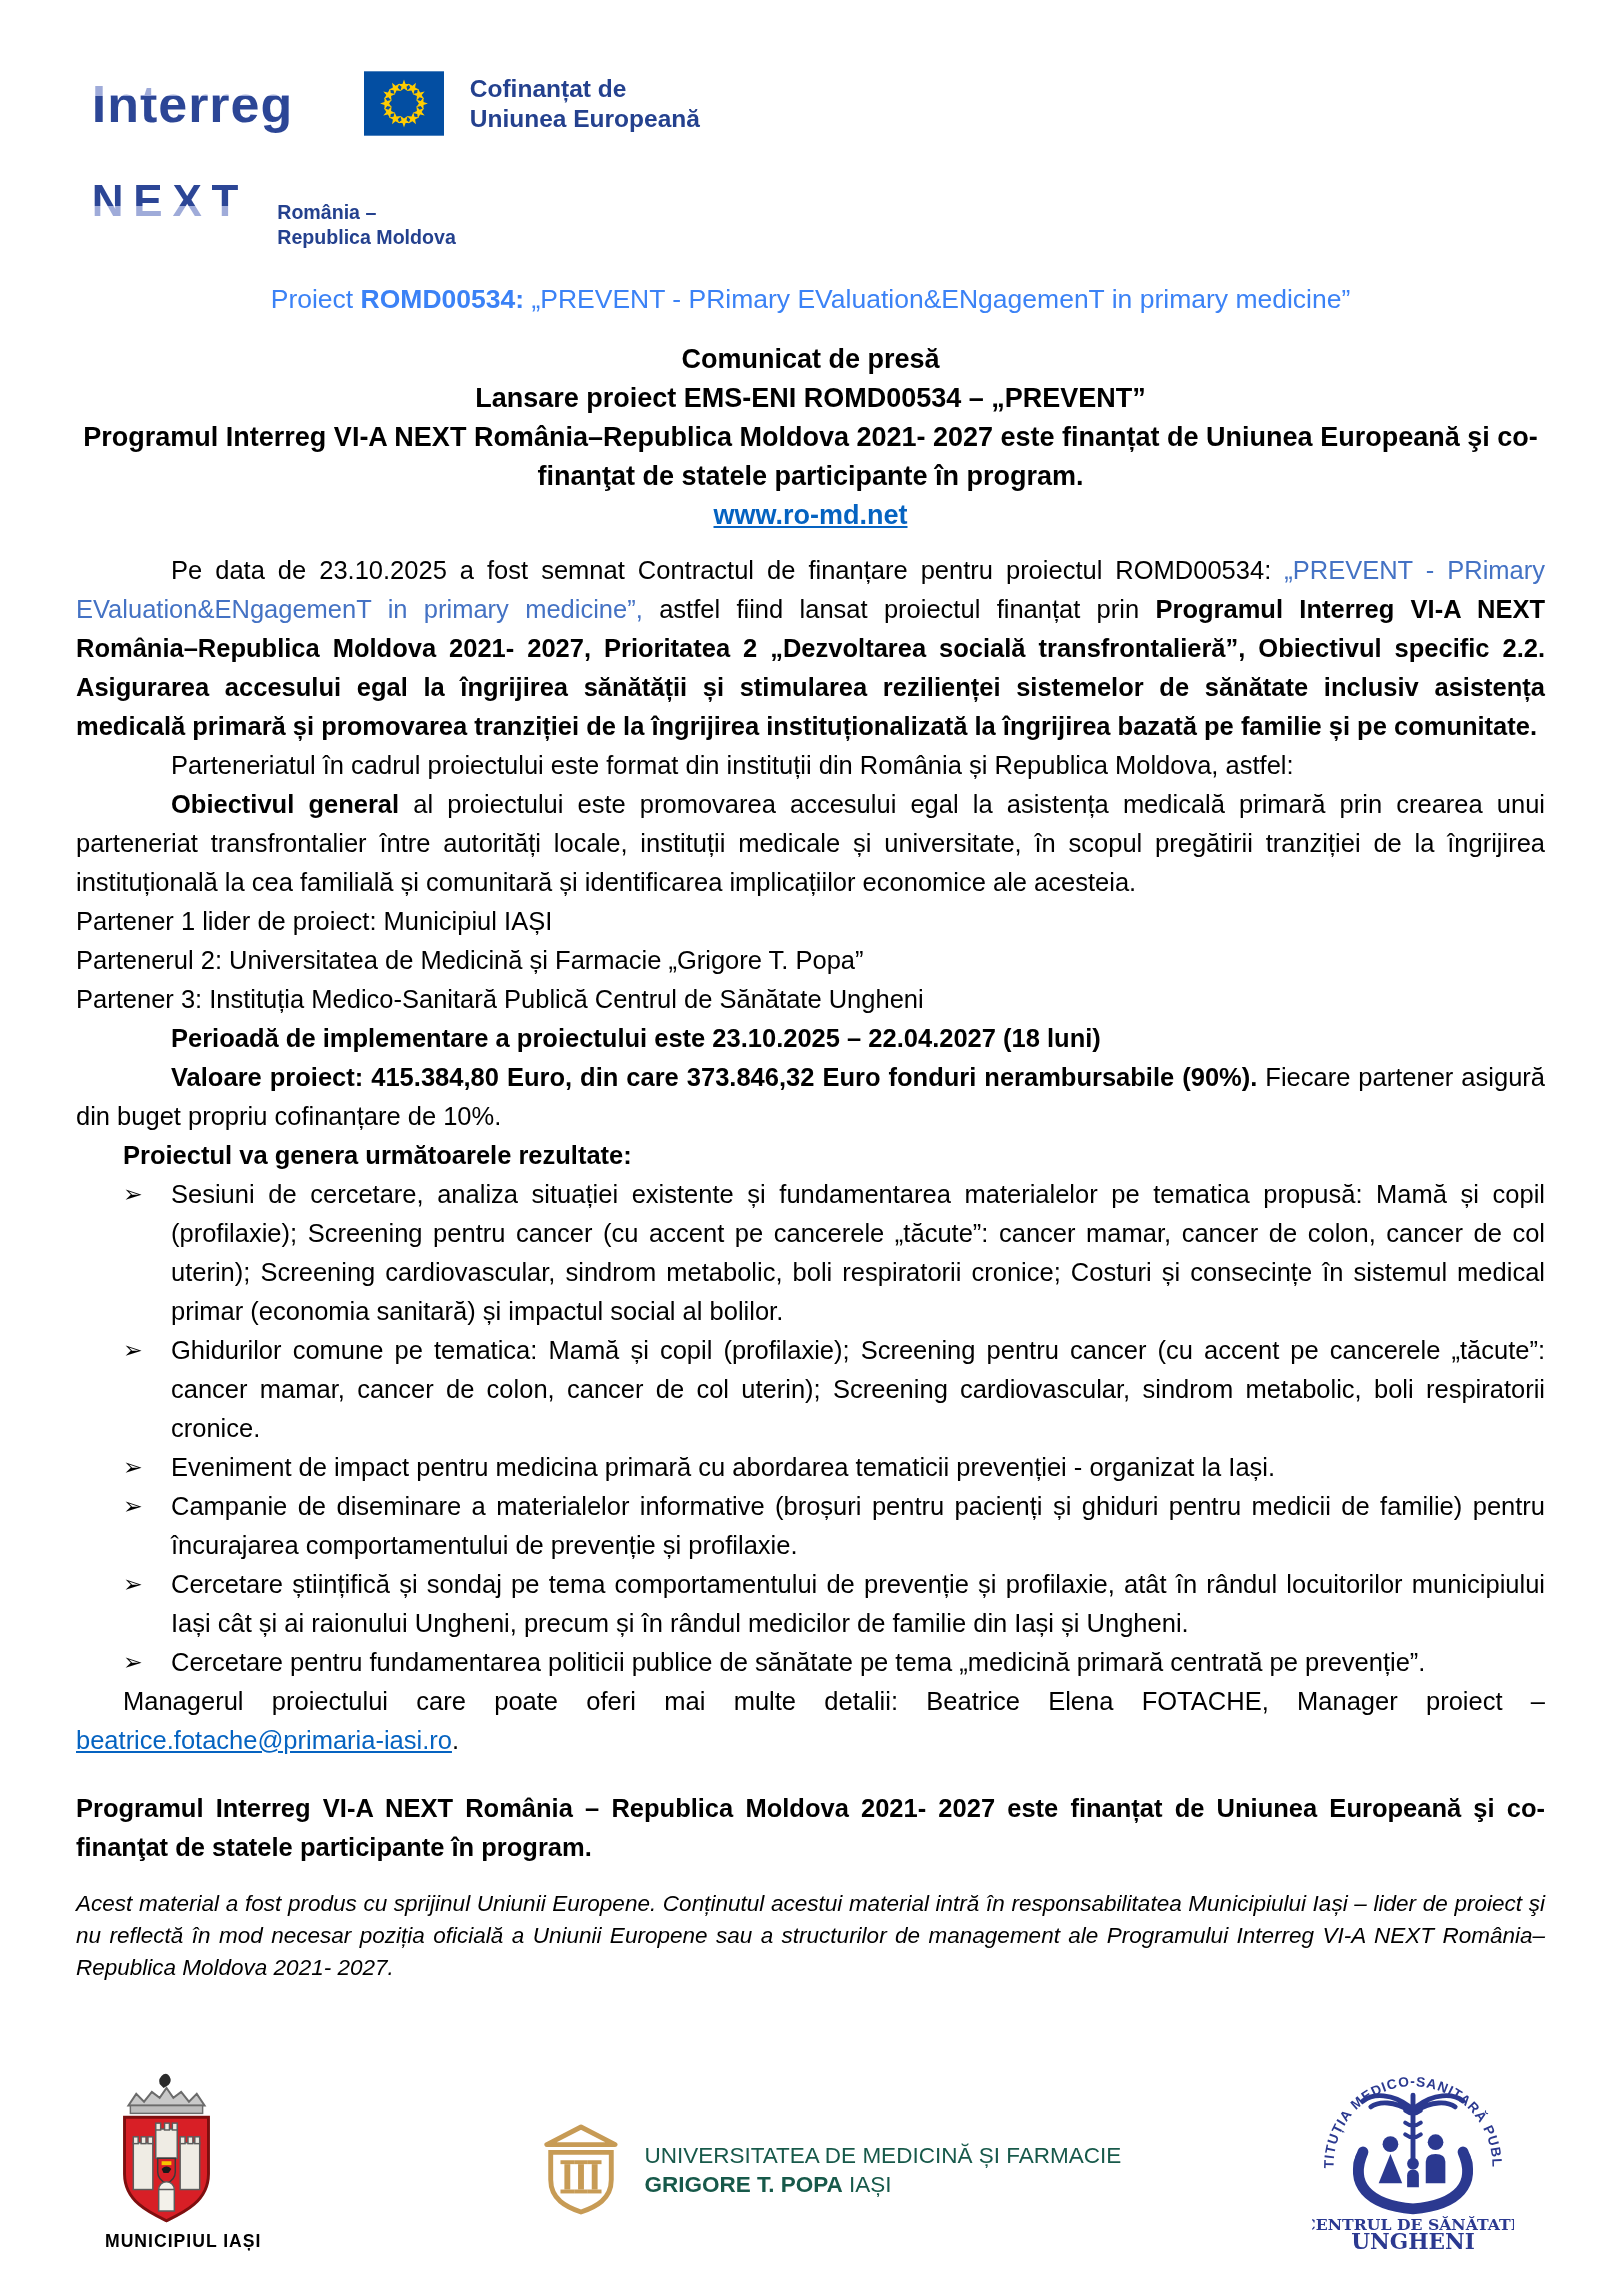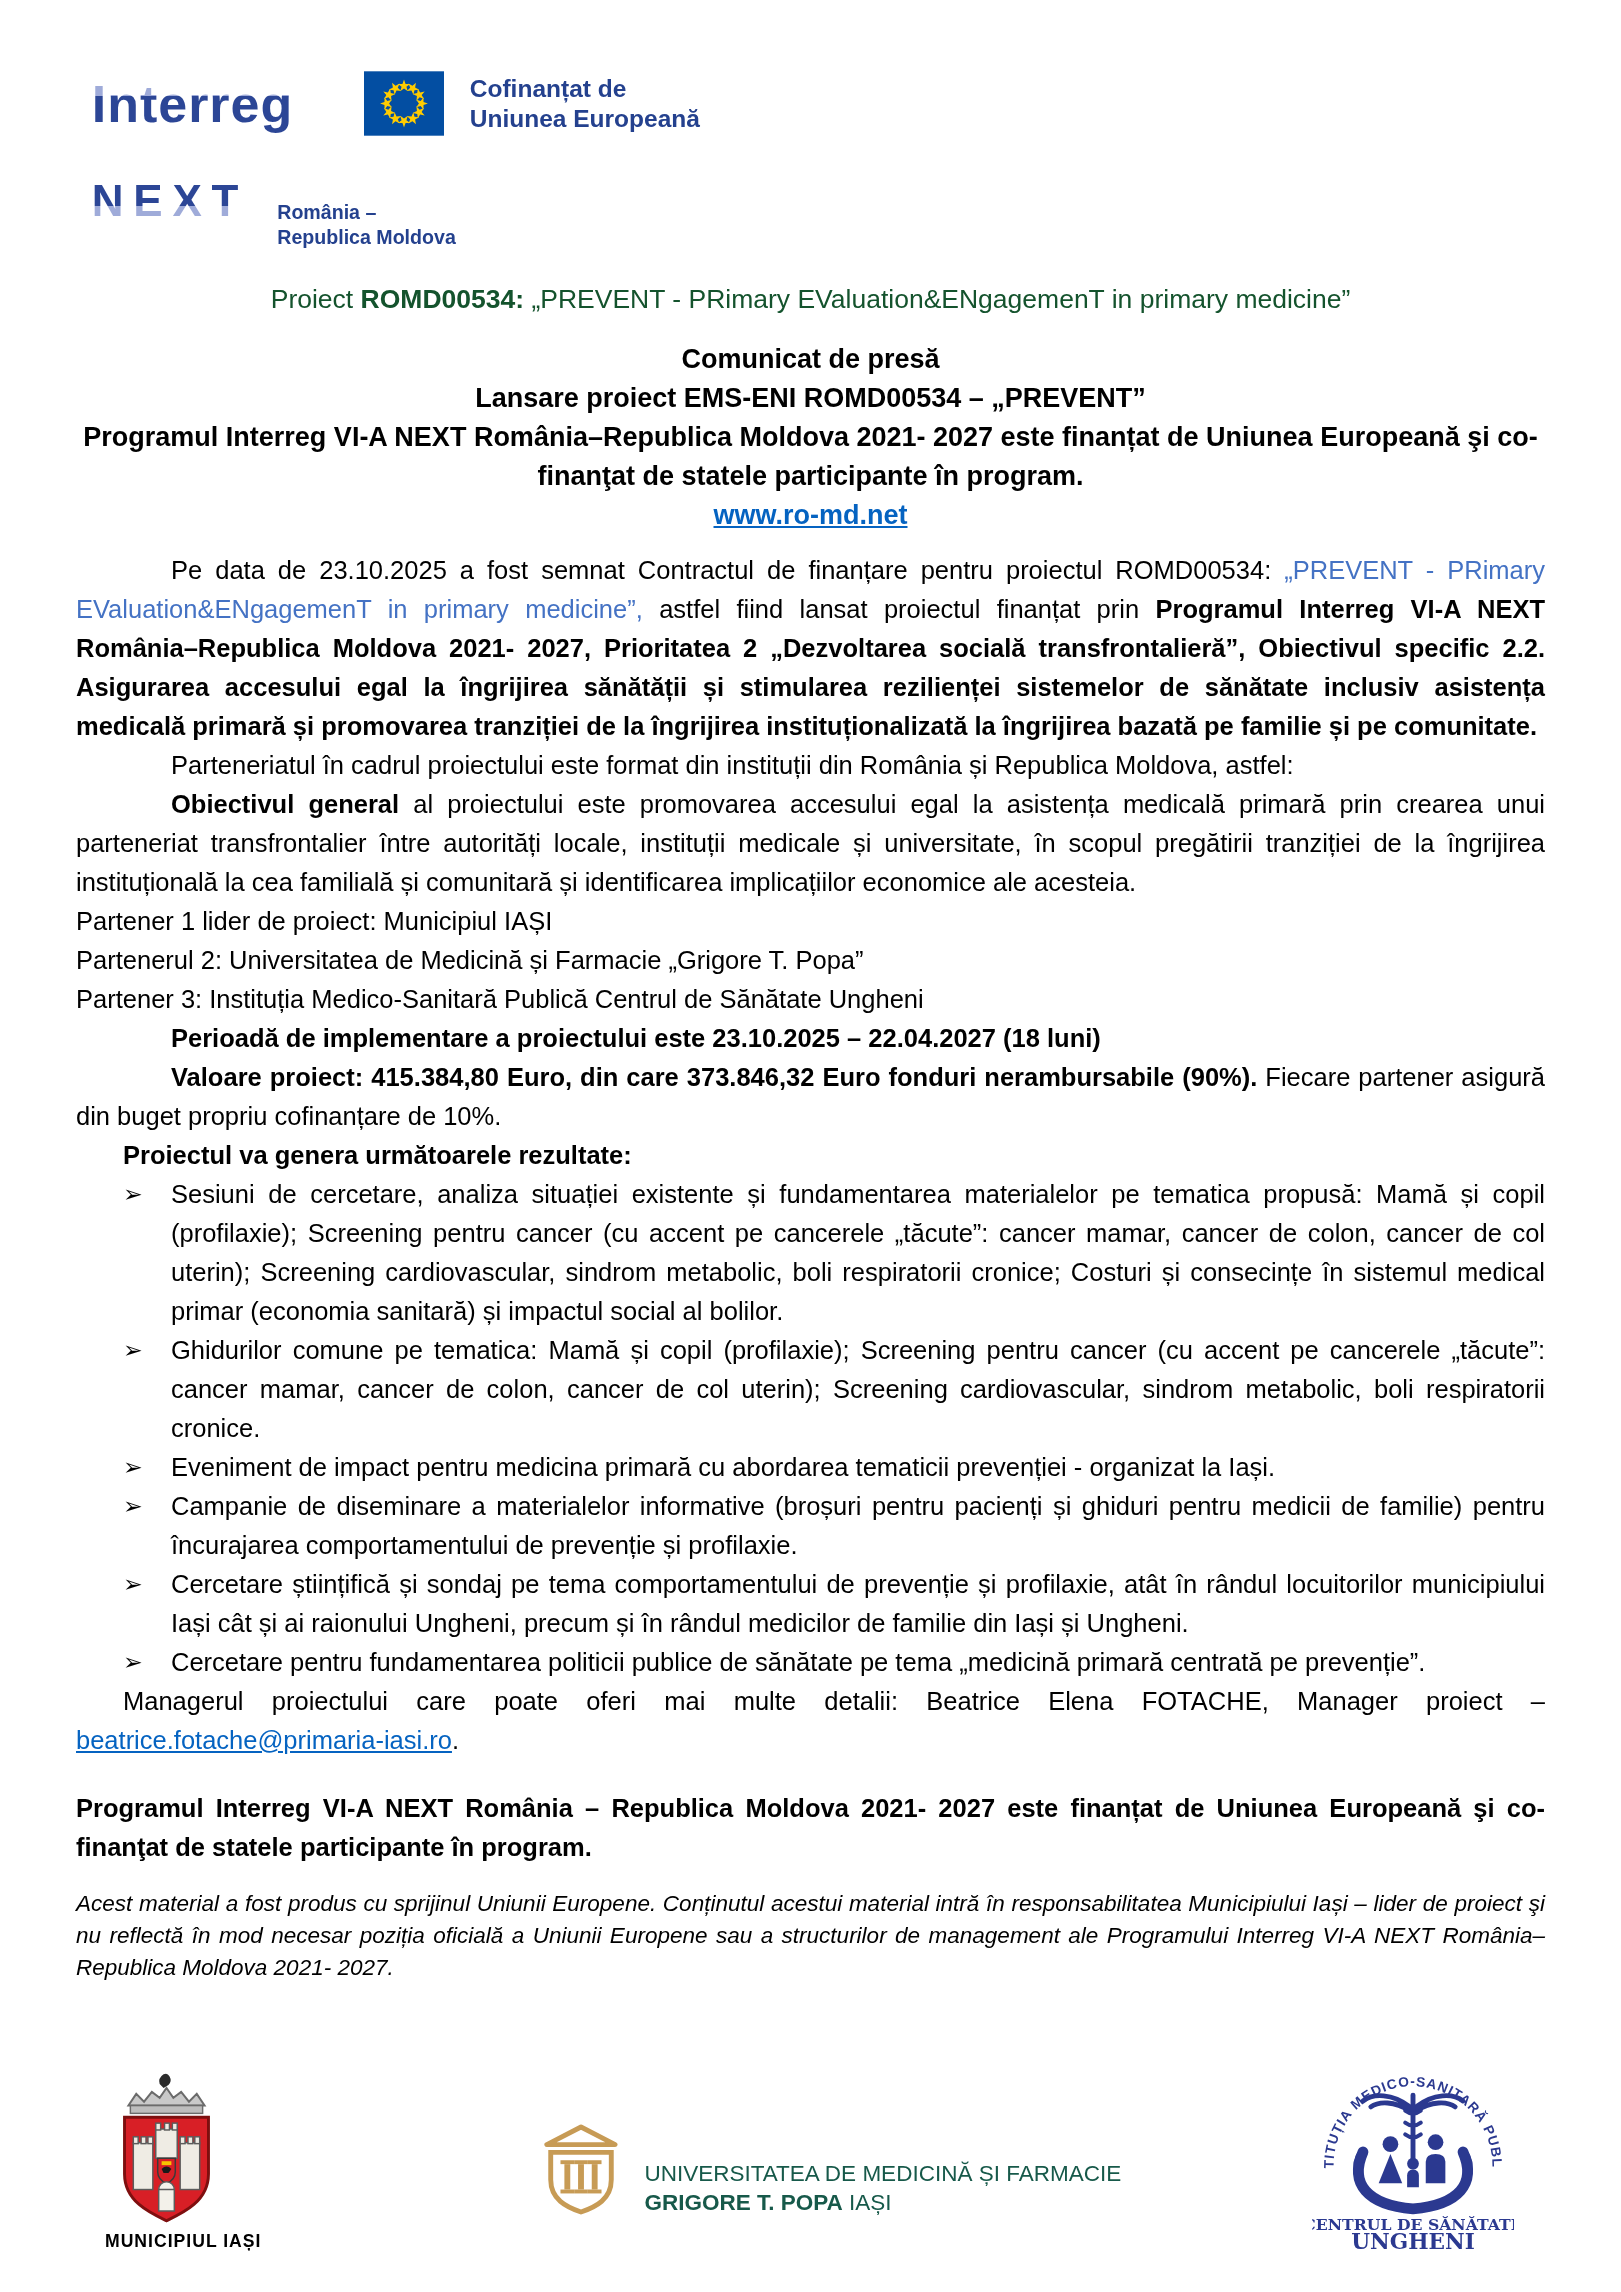--- a/index.html
+++ b/index.html
@@ -36,7 +36,7 @@
   .program-name { margin-left:29px; font-size:19.6px; font-weight:700; color:#24418E; line-height:25.5px;margin-top:48px; }
 
   
-  .project-line { margin-top:33px; text-align:center; font-size:26.5px; color:#14532d; }
+  .project-line { margin-top:33px; text-align:center; font-size:26.5px; color:#3b82f6; }
   .project-line b { font-weight:700; }
   .title-block { margin-top:25.5px; text-align:center; font-size:27px; font-weight:700; line-height:39px; }
   .website a { color:#0563C1; text-decoration:underline; font-weight:700; }

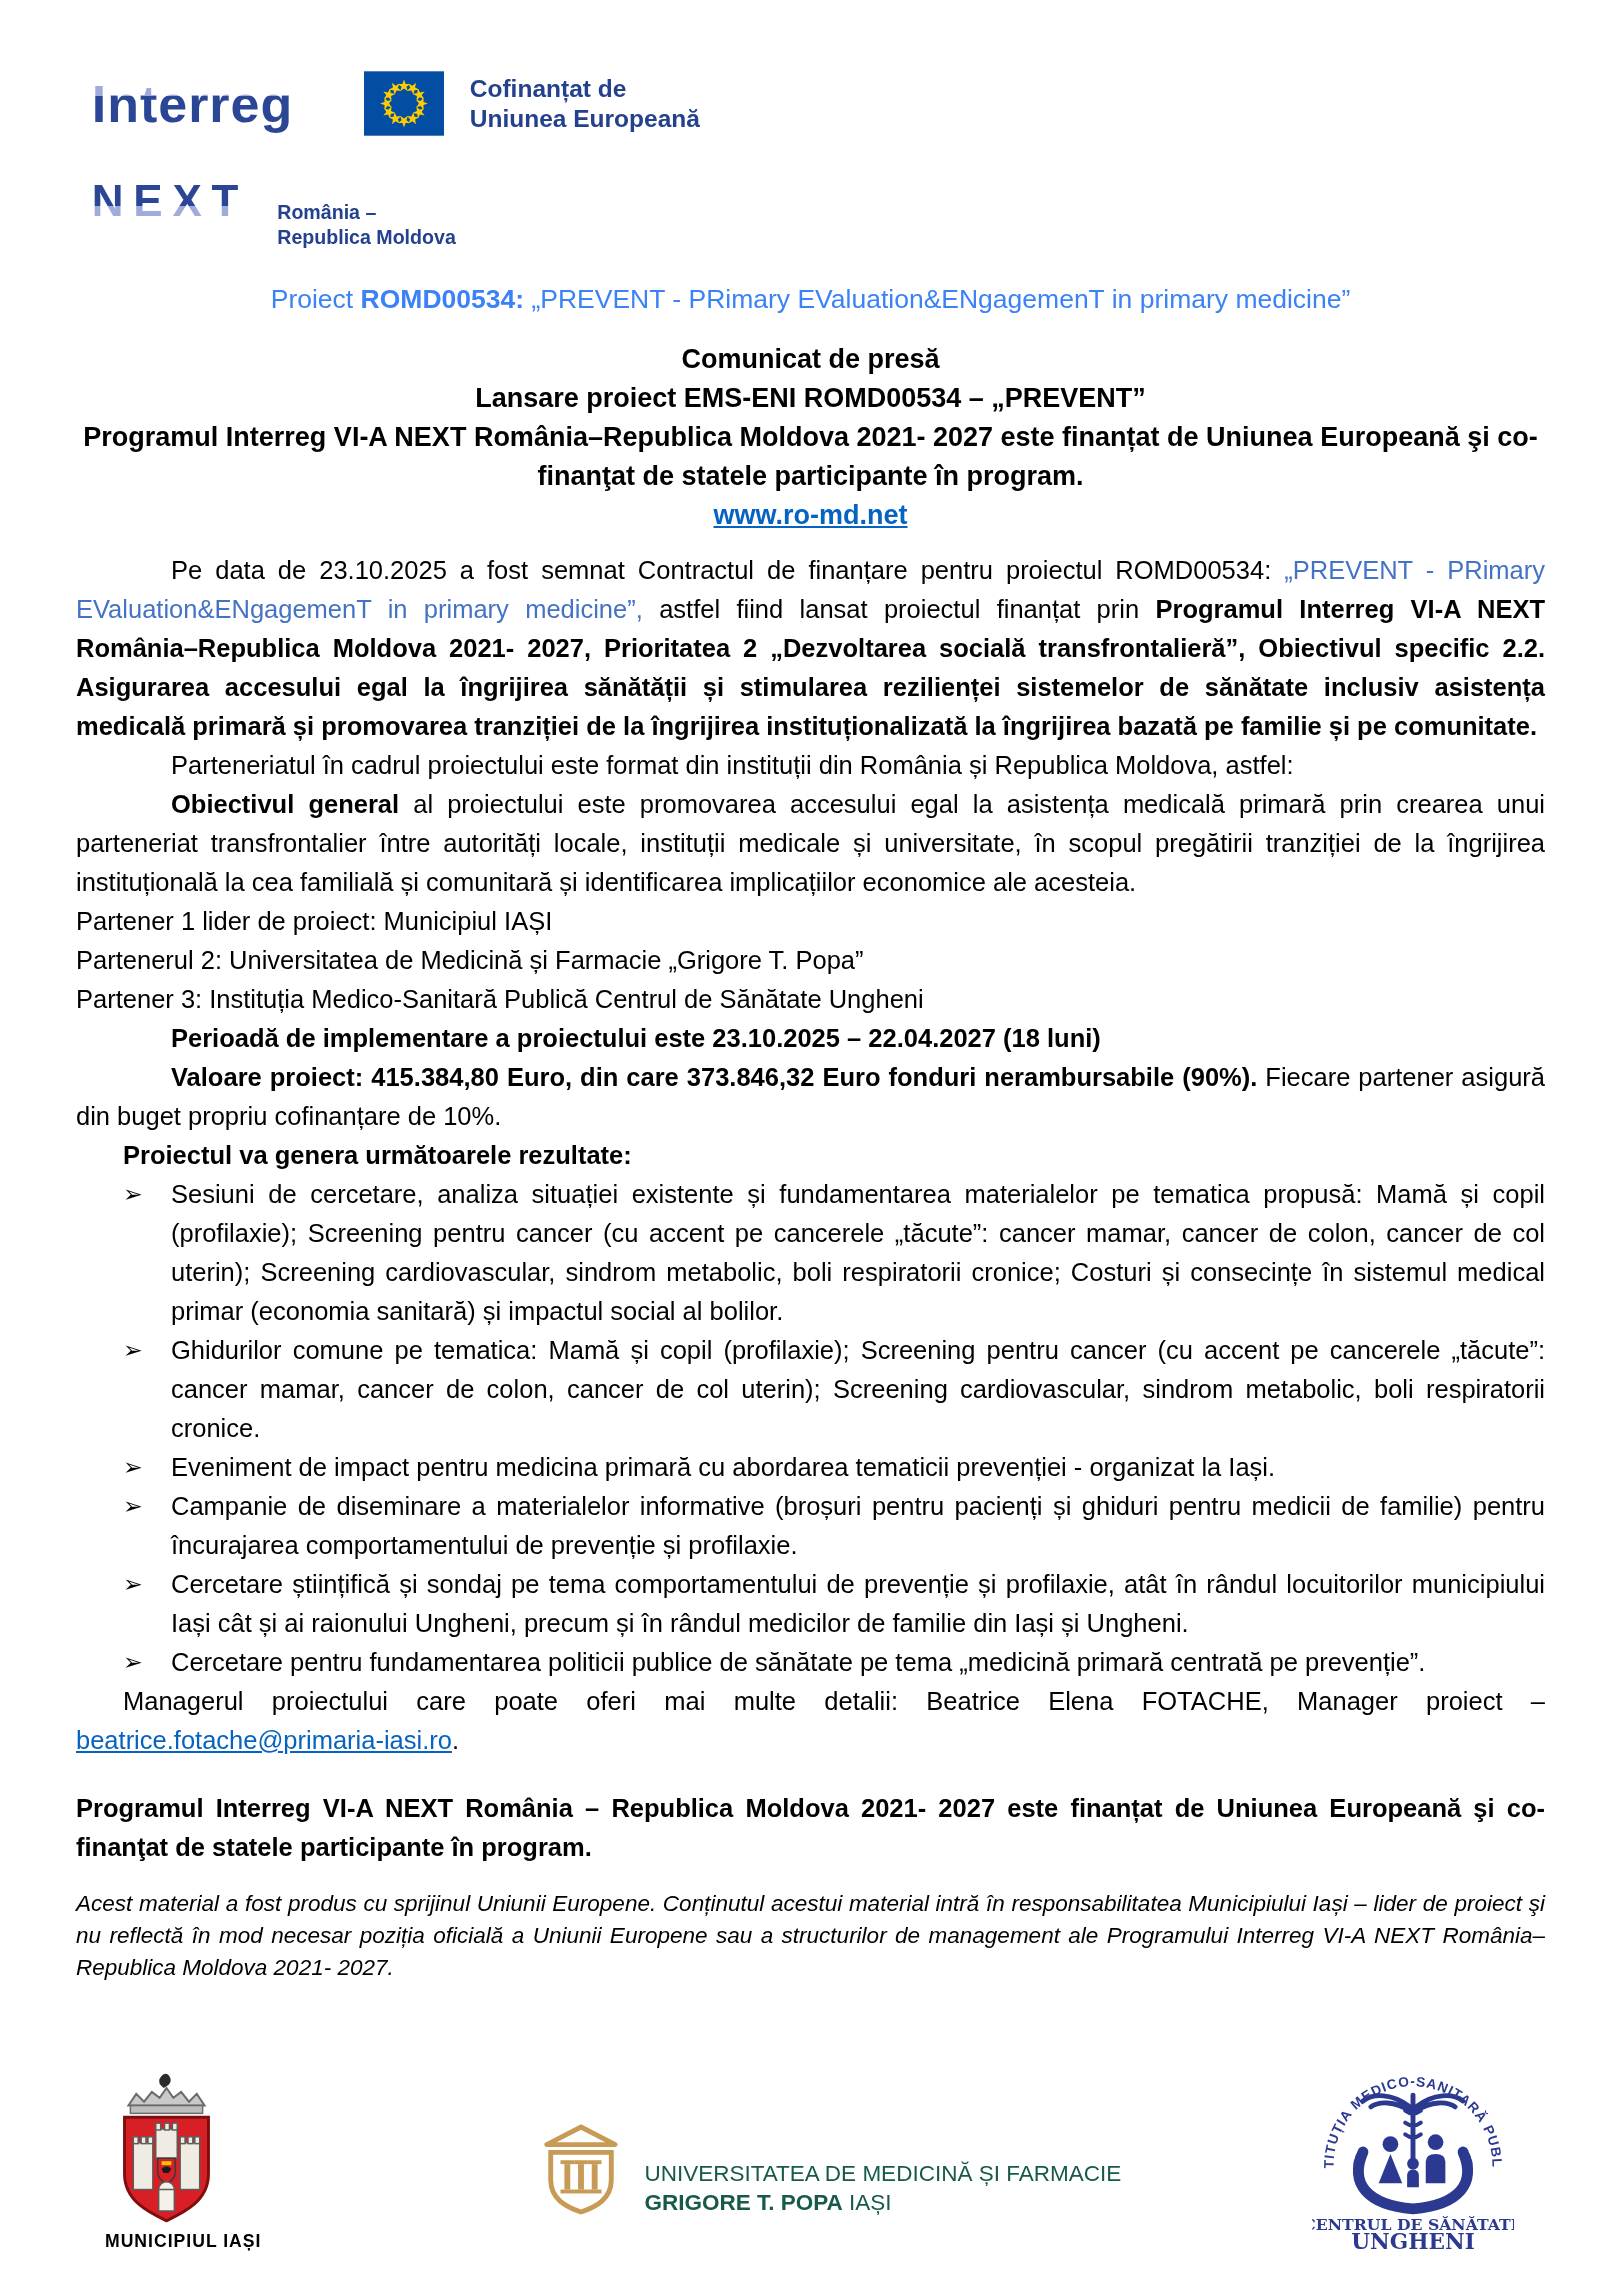--- a/index.html
+++ b/index.html
@@ -59,7 +59,7 @@
   .footer { margin-top:auto; padding:9.8px 29px 25.5px 29px; display:flex; justify-content:space-between; align-items:flex-end; }
   .iasi-block { display:flex; flex-direction:column; align-items:flex-start; width:245px; }
   .iasi-label { margin-top:3.9px; font-size:17.6px; font-weight:700; letter-spacing:1px; }
-  .umf-block { display:flex; align-items:flex-end; margin-bottom:35px; }
+  .umf-block { display:flex; align-items:center; margin-bottom:35px; }
   .umf-text { margin-left:21.6px; color:#17594A; font-size:22.5px; line-height:29px; }
   .umf-text .l2 { font-size:22.5px; }
   .ungheni-block { width:206px; display:flex; justify-content:center; }

